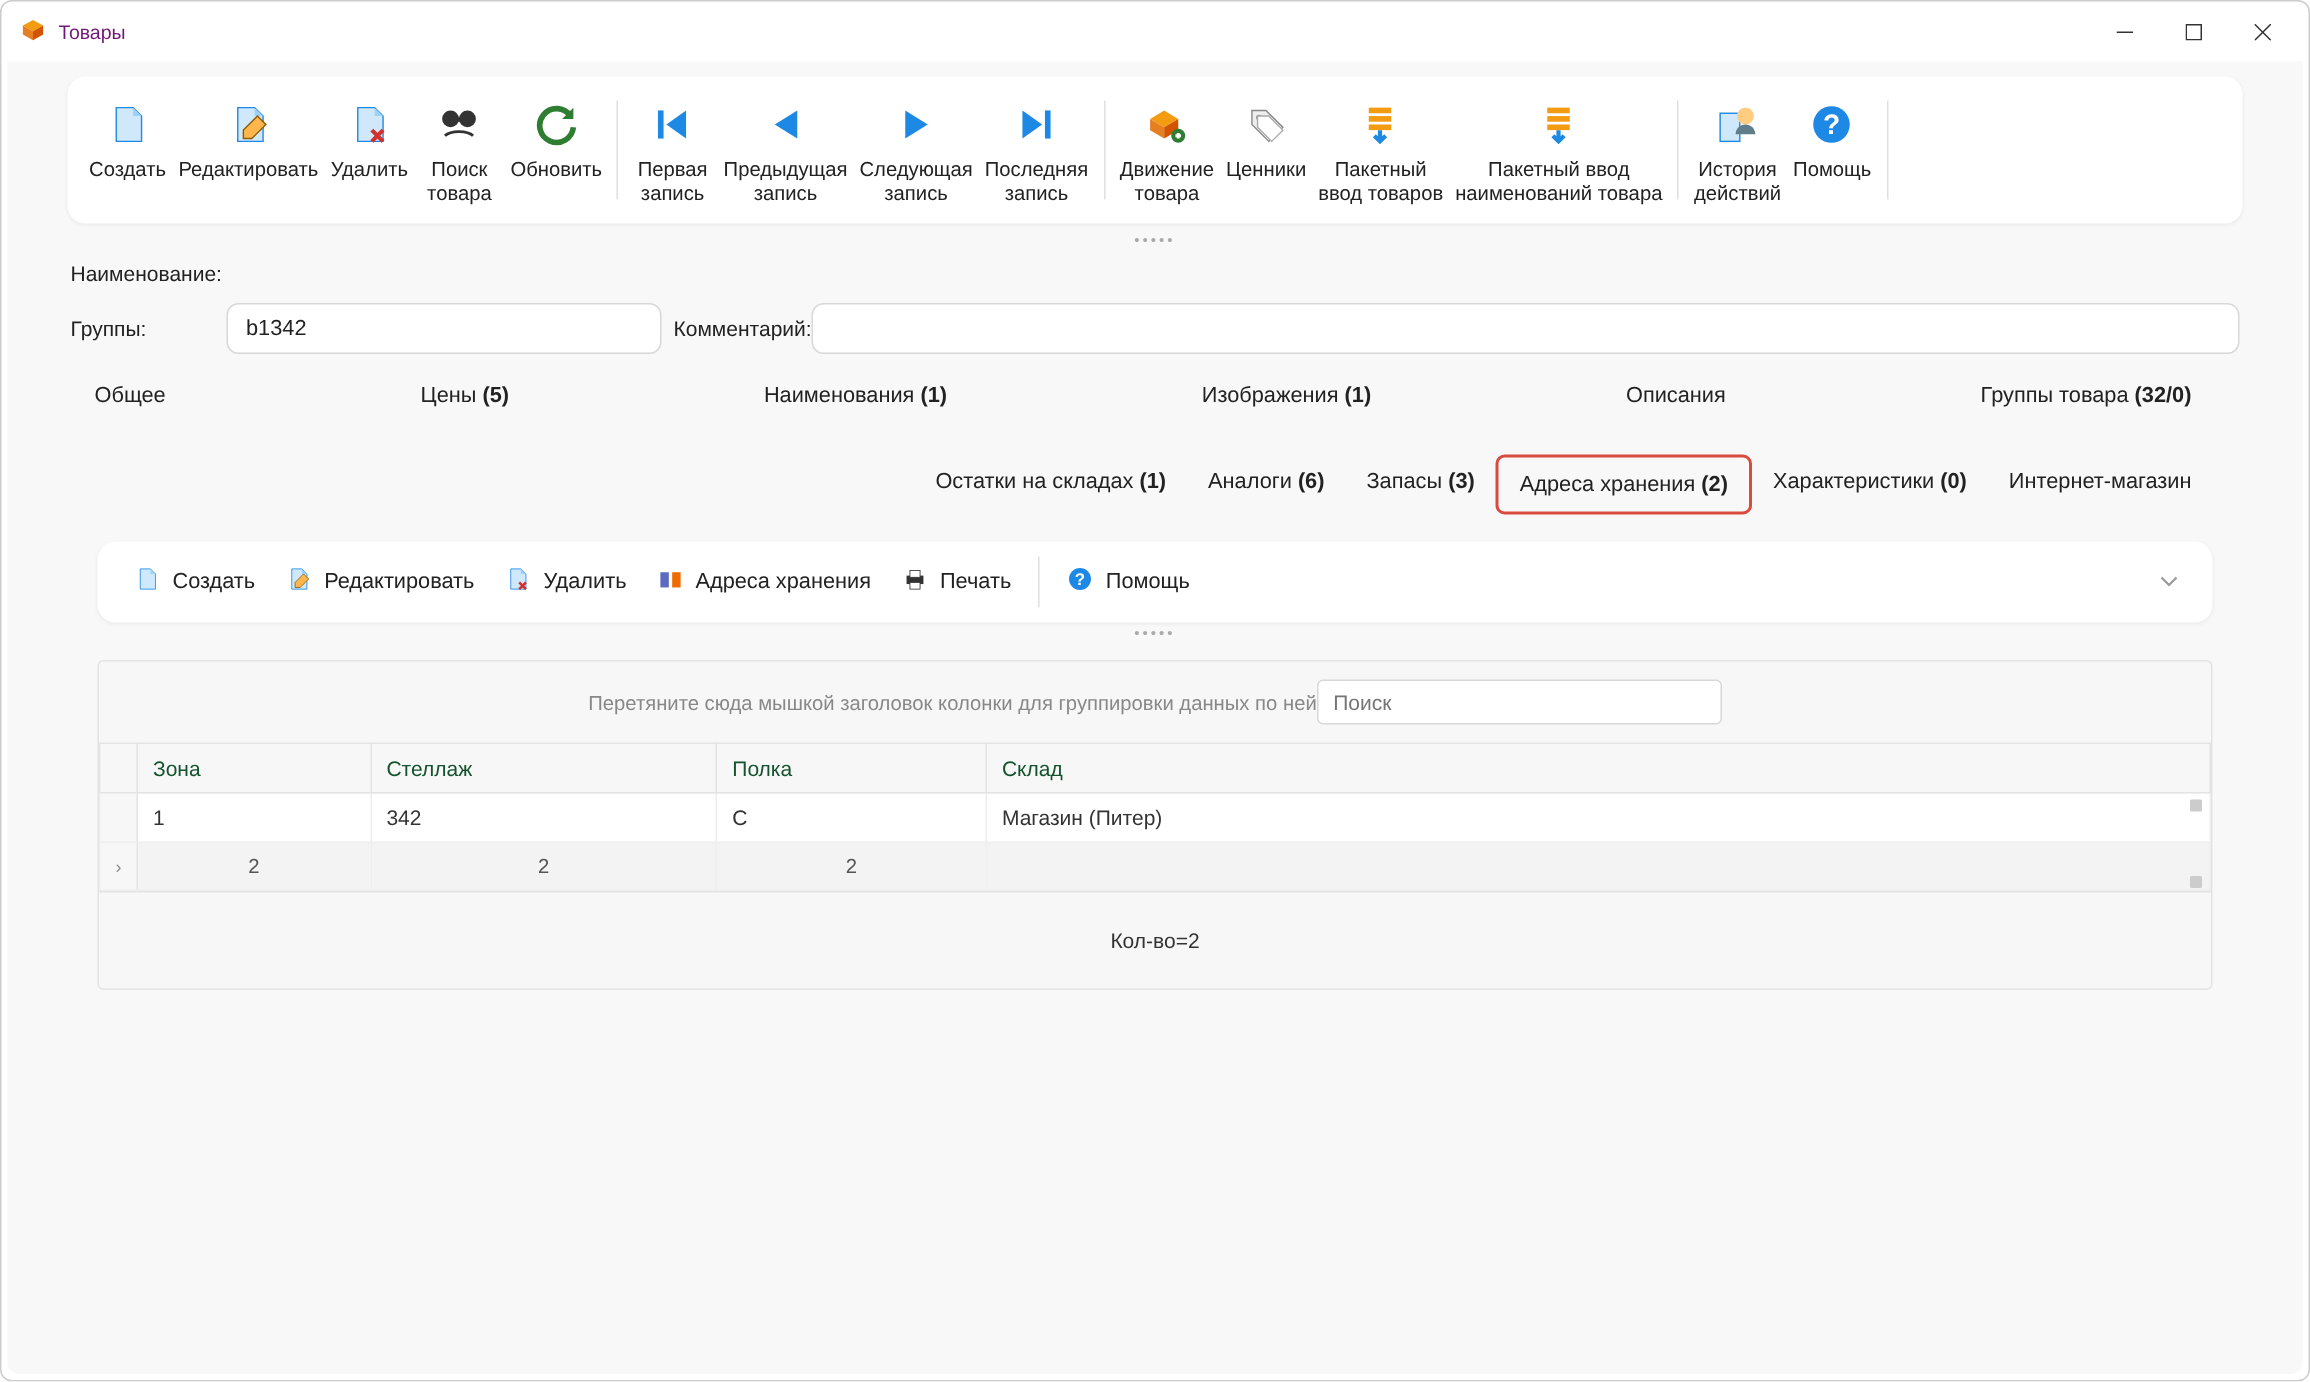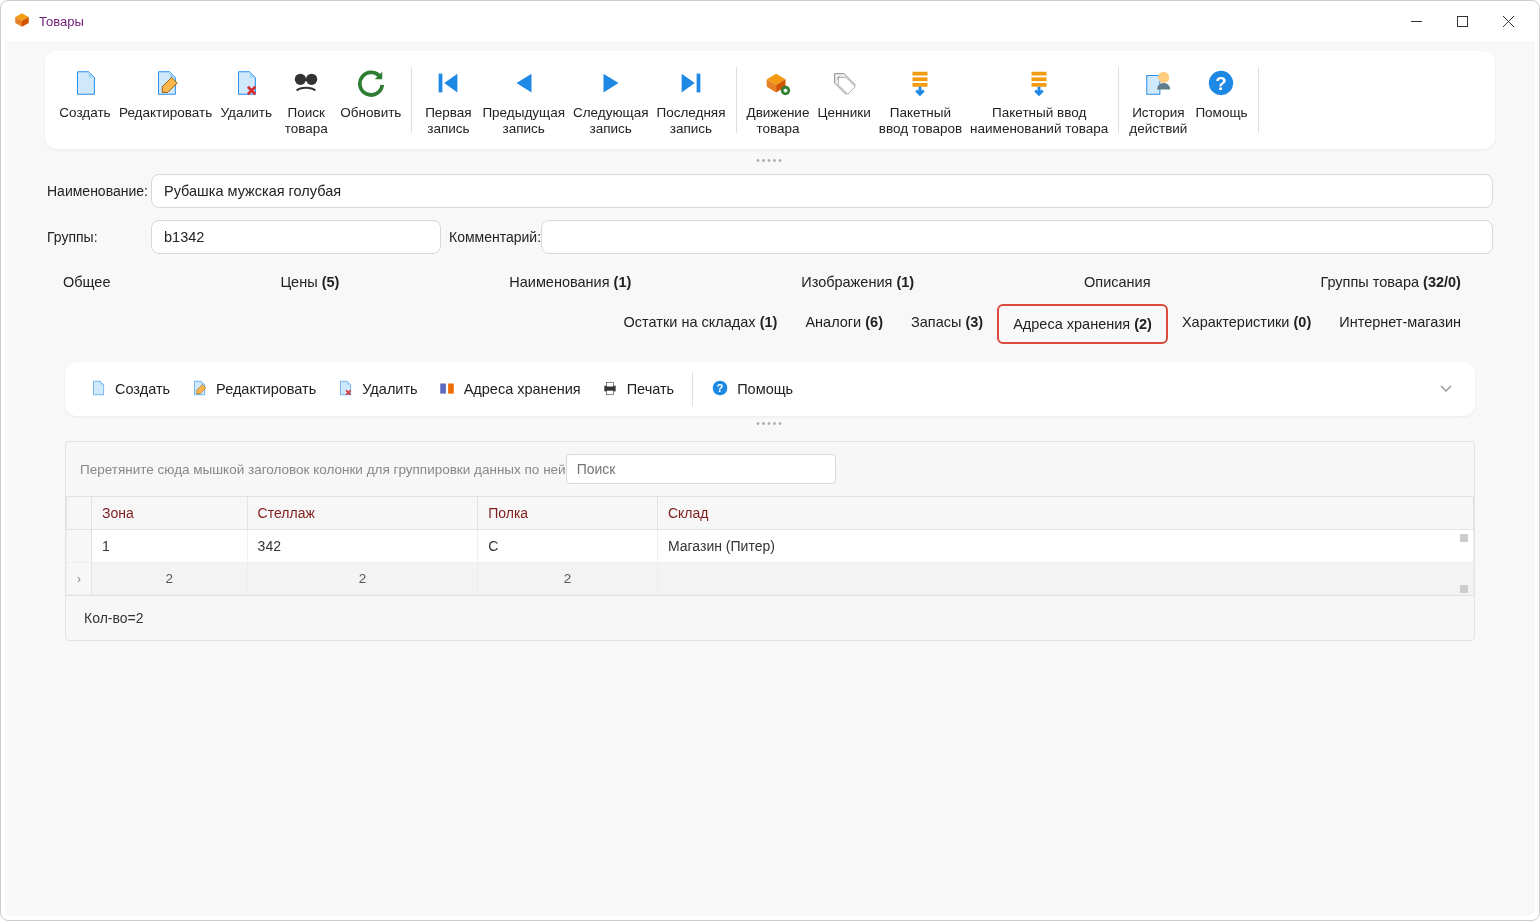--- a/index.html
+++ b/index.html
@@ -411,7 +411,6 @@
 
     <div class="form-row">
       <div class="form-label">Наименование:</div>
-      <input class="form-input input-name" value="Рубашка мужская голубая" style="">
     </div>
     <div class="form-row">
       <div class="form-label">Группы:</div>

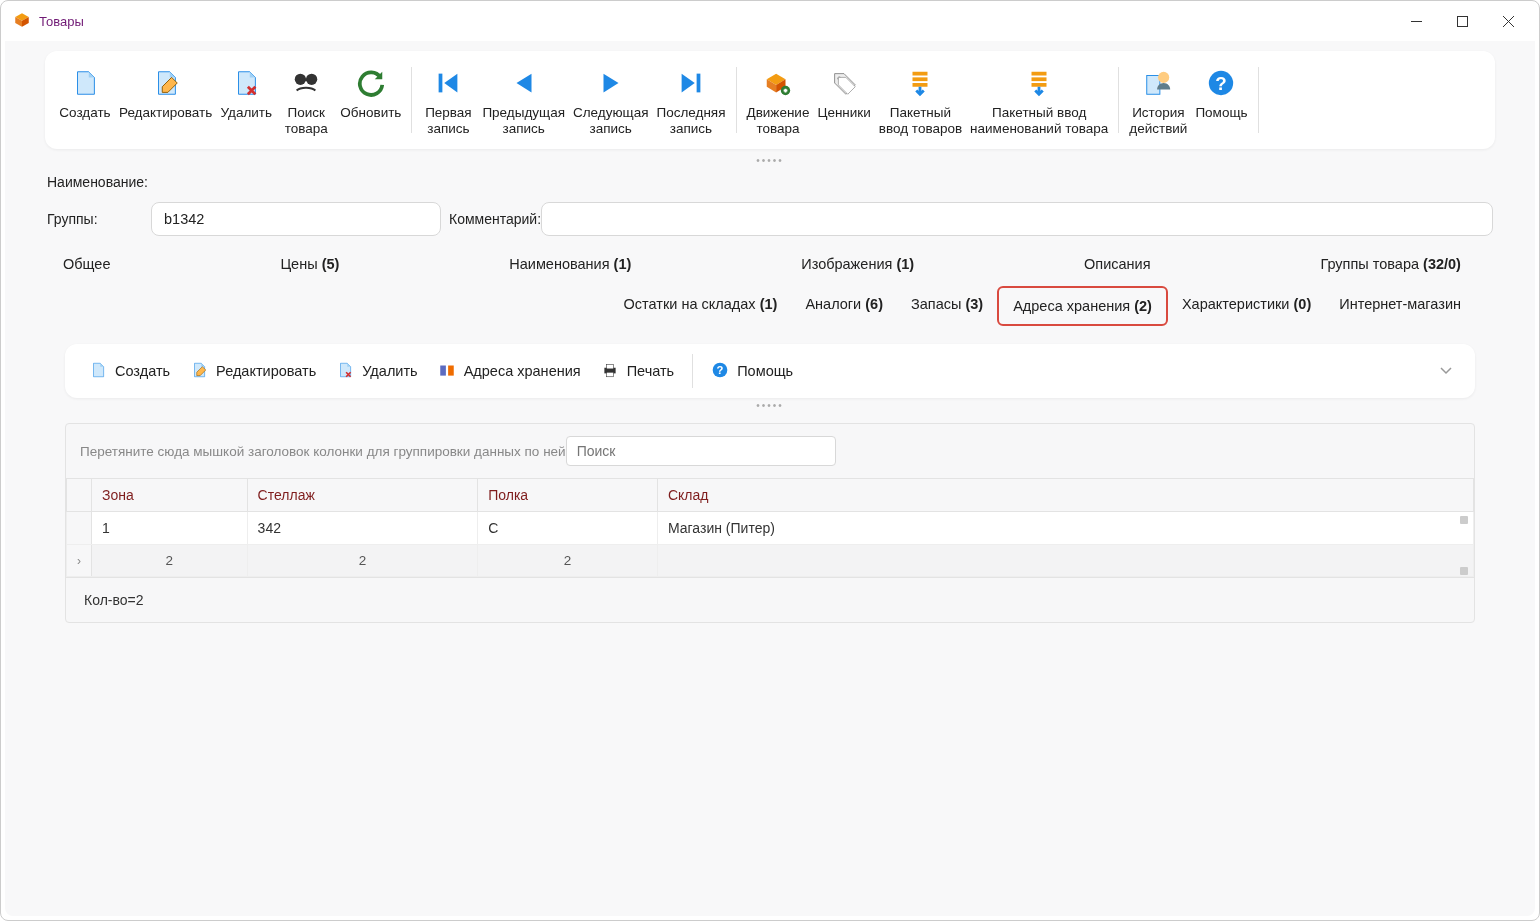--- a/index.html
+++ b/index.html
@@ -96,7 +96,7 @@
       display: flex;
       flex-wrap: wrap;
       padding: 4px 20px 0 20px;
-      gap: 0;
+      gap: 17px;
       flex-direction: column;
     }
     .tab {

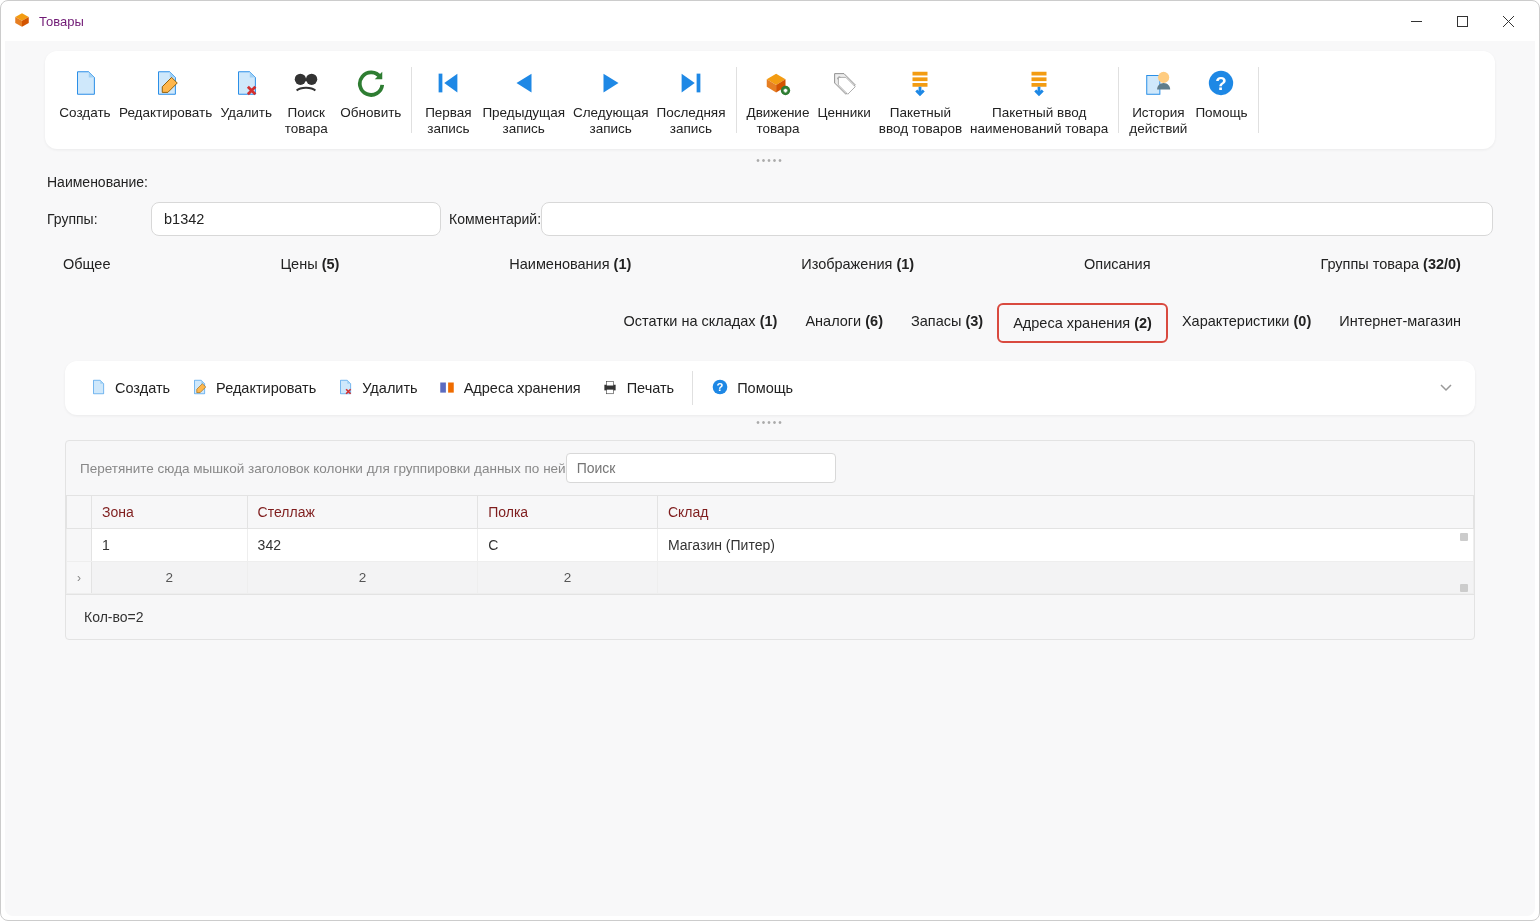--- a/index.html
+++ b/index.html
@@ -154,7 +154,7 @@
     .grid-group-hint {
       display: flex;
       align-items: center;
-      justify-content: flex-start;
+      justify-content: center;
       padding: 12px 14px;
       color: #888;
       font-size: 13.5px;

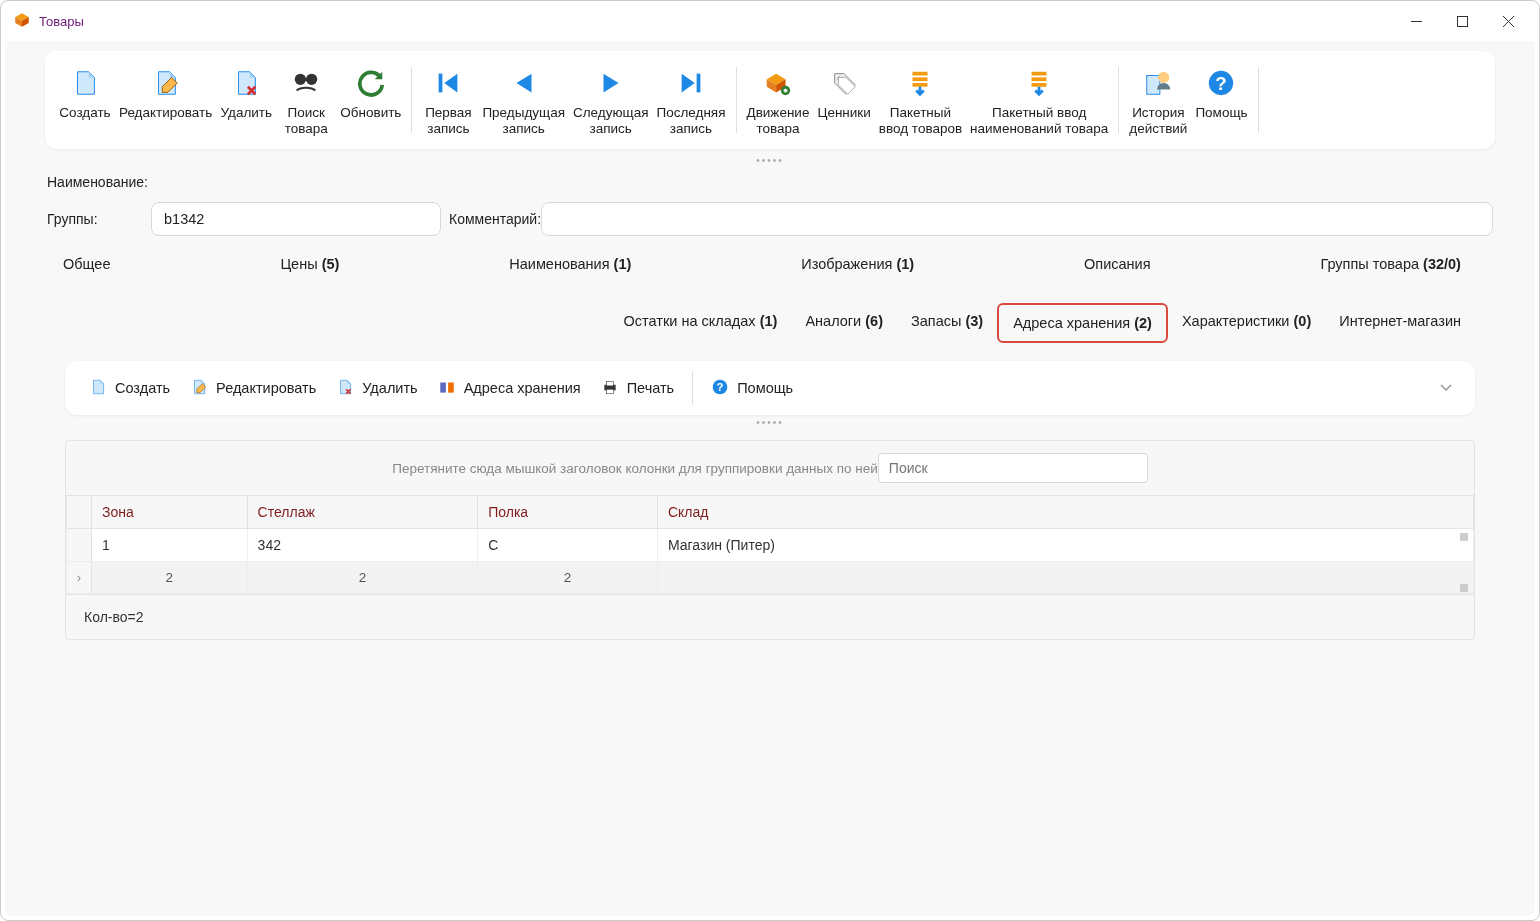--- a/index.html
+++ b/index.html
@@ -177,7 +177,7 @@
       text-align: left;
       font-weight: 400;
       font-size: 14px;
-      color: #7f1d1d;
+      color: #14532d;
       padding: 8px 10px;
       border: 1px solid #e3e3e3;
       background: #f7f7f8;

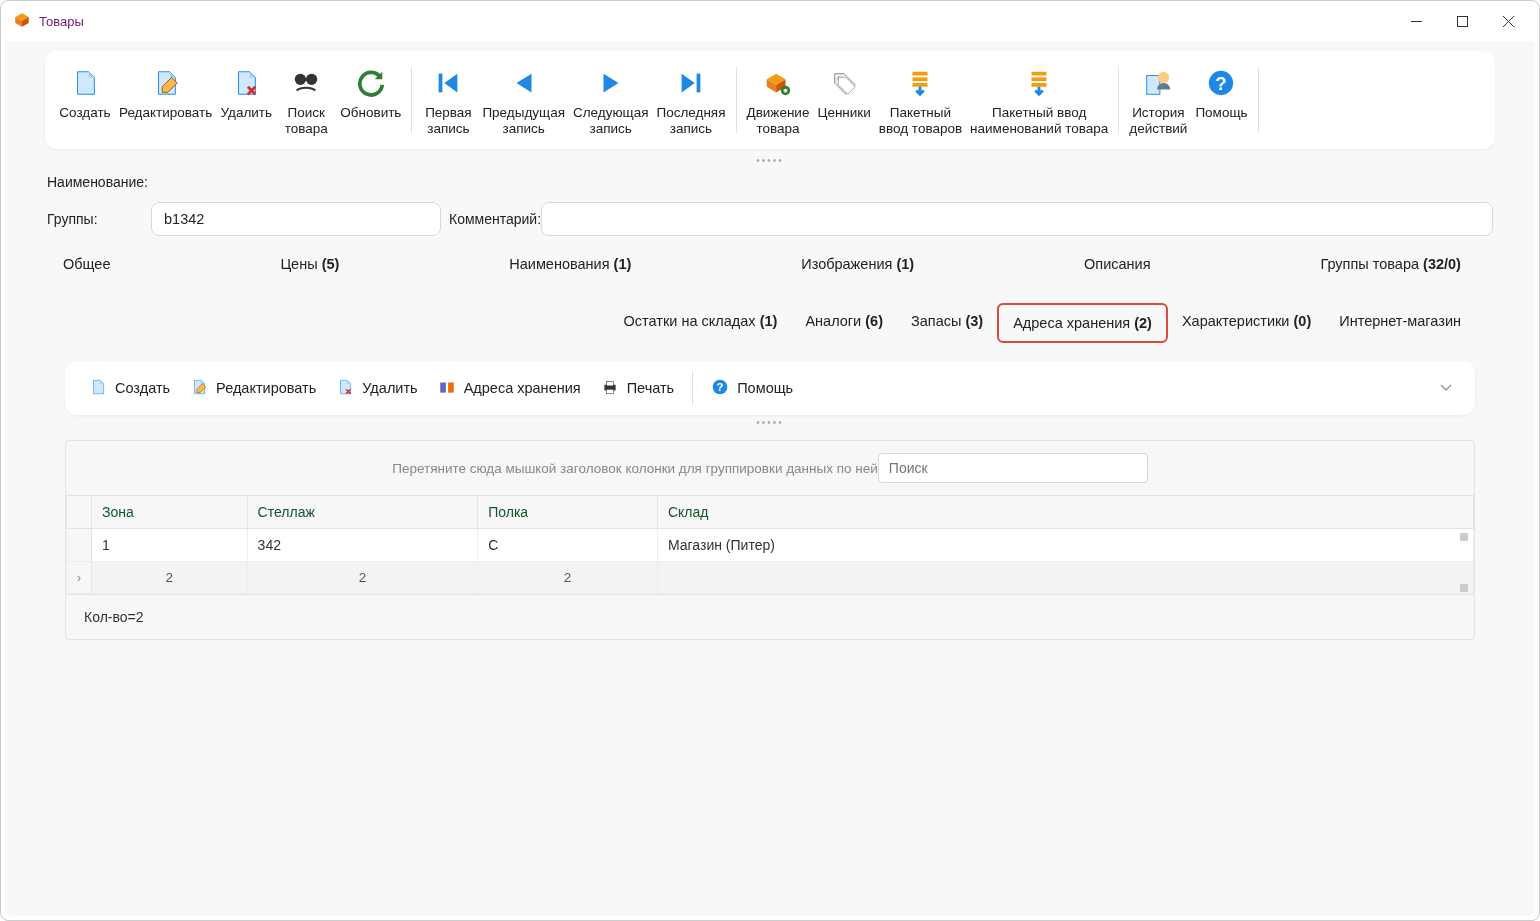--- a/index.html
+++ b/index.html
@@ -196,8 +196,8 @@
       font-size: 13.5px;
     }
     .grid-footer {
-      padding: 14px 18px;
-      text-align: left;
+      padding: 24px 18px;
+      text-align: center;
       color: #333;
       font-size: 14px;
       border-top: 1px solid #e3e3e3;

